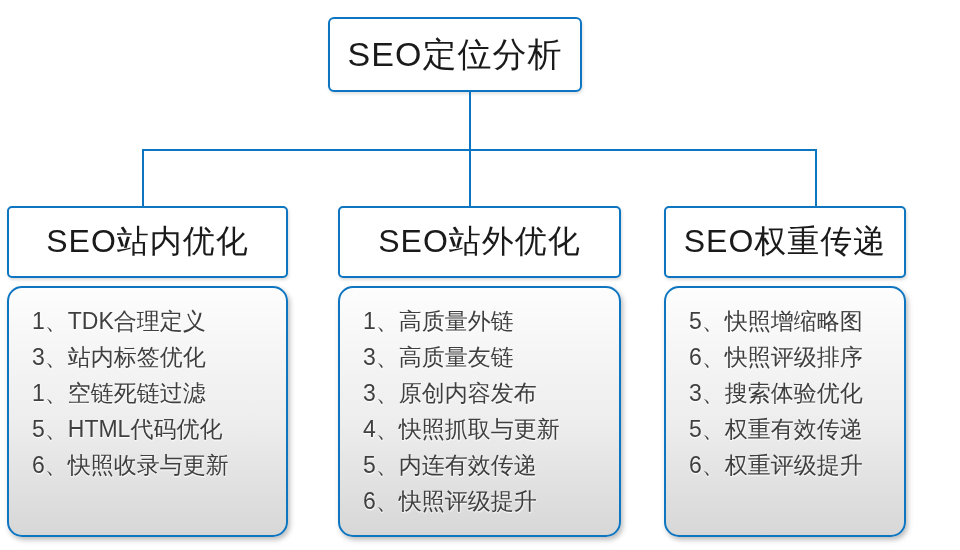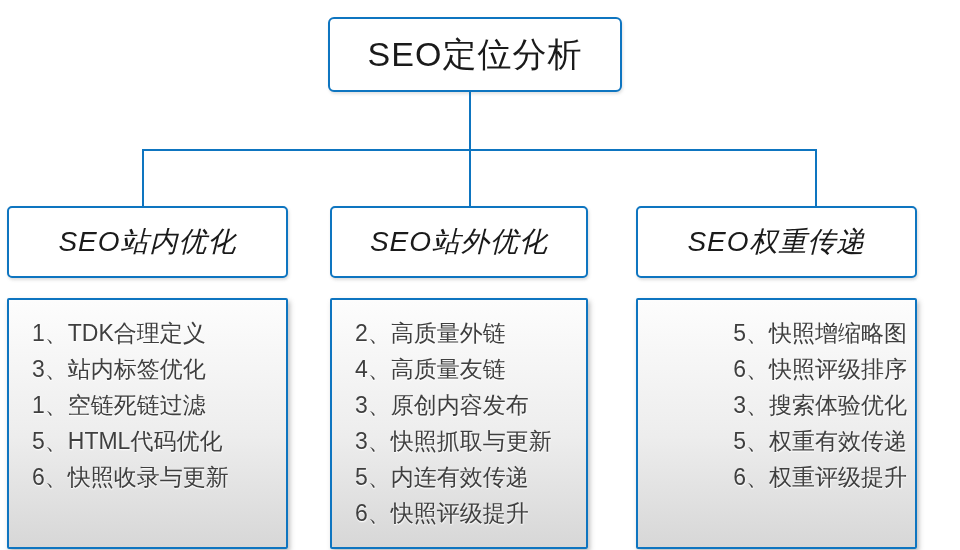--- a/index.html
+++ b/index.html
@@ -26,7 +26,7 @@
   .root-node{
     position:absolute;
     left:328px; top:17px;
-    width:294px; height:75px;
+    width:254px; height:75px;
     background:var(--node-bg);
     border:2px solid var(--line);
     border-radius:6px;

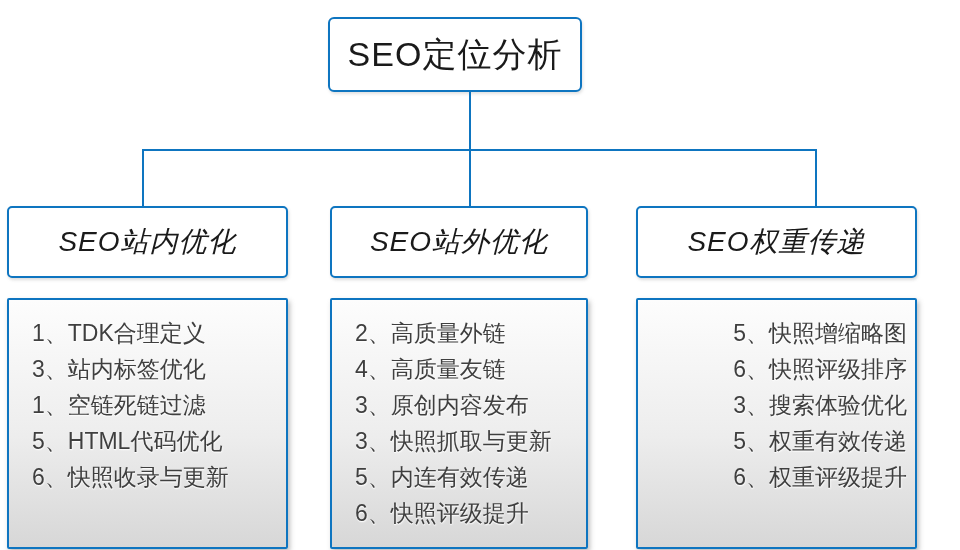--- a/index.html
+++ b/index.html
@@ -61,10 +61,9 @@
     box-shadow:1px 2px 3px rgba(140,140,140,0.3);
   }
   .branch-header .header-label{
-    font-size:28px;
+    font-size:32px;
     letter-spacing:1px;
     color:var(--header-text);
-    font-style:italic;
   }
   .branch-panel{
     margin-top:20px;

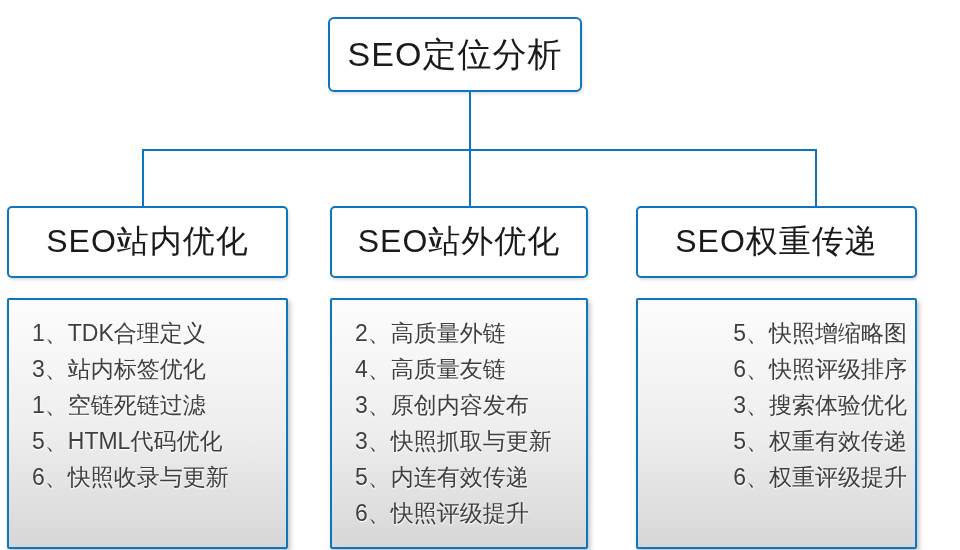--- a/index.html
+++ b/index.html
@@ -49,7 +49,7 @@
   
   .branch{position:absolute; top:206px;}
   .branch.b0{left:7px;   width:281px;}
-  .branch.b1{left:330px; width:258px;}
+  .branch.b1{left:338px; width:283px;}
   .branch.b2{left:636px; width:281px;text-align:right;}
   .branch-header{
     height:72px;

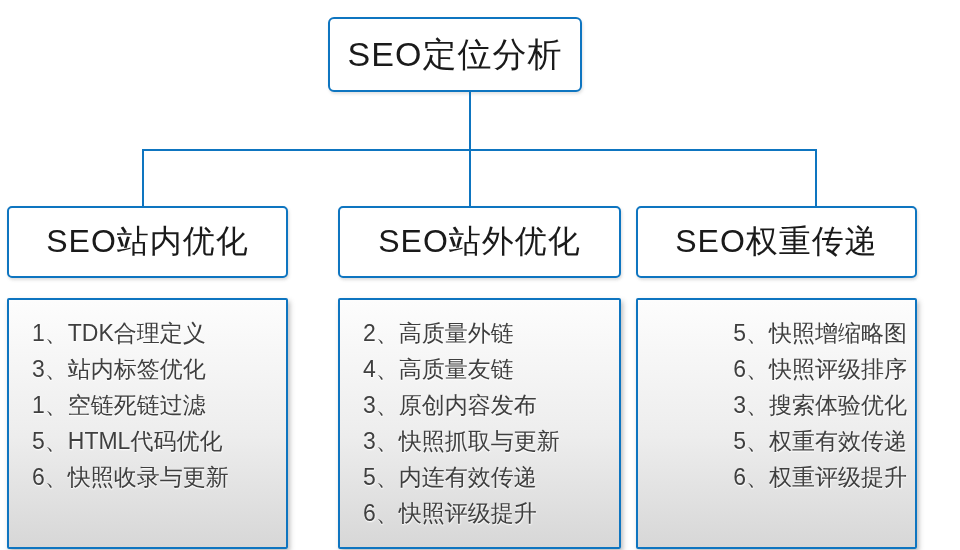--- a/index.html
+++ b/index.html
@@ -50,7 +50,7 @@
   .branch{position:absolute; top:206px;}
   .branch.b0{left:7px;   width:281px;}
   .branch.b1{left:338px; width:283px;}
-  .branch.b2{left:636px; width:281px;text-align:right;}
+  .branch.b2{left:664px; width:242px;}
   .branch-header{
     height:72px;
     background:var(--node-bg);

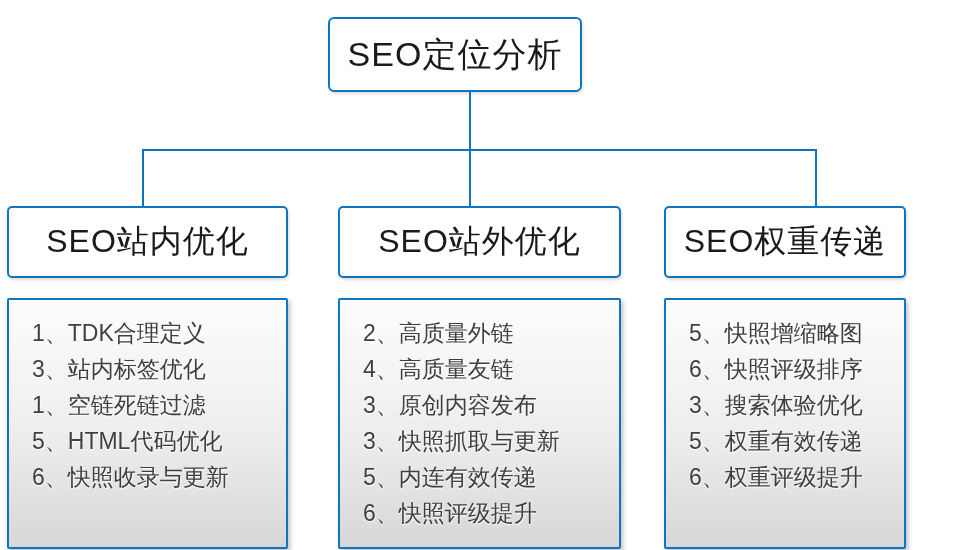--- a/index.html
+++ b/index.html
@@ -66,11 +66,11 @@
     color:var(--header-text);
   }
   .branch-panel{
-    margin-top:20px;
+    margin-top:8px;
     height:251px;
     box-sizing:border-box;
     border:2px solid var(--line);
-    border-radius:2px;
+    border-radius:15px;
     background:linear-gradient(to bottom,var(--panel-top) 0%,#ededed 55%,var(--panel-bottom) 100%);
     box-shadow:2px 3px 5px rgba(110,110,110,0.45);
     padding:15px 8px 0 23px;

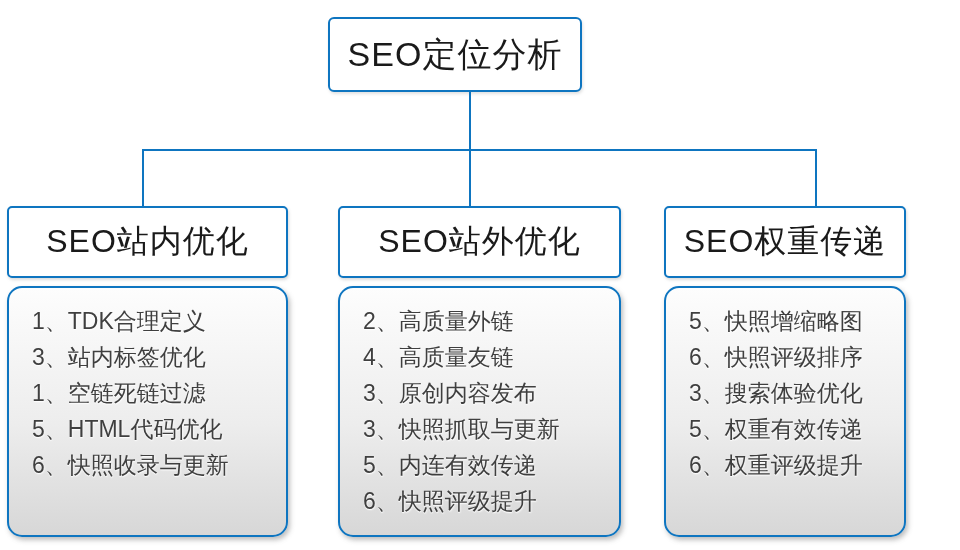--- a/index.html
+++ b/index.html
@@ -116,7 +116,7 @@
       <span class="header-label">SEO站外优化</span>
     </div>
     <div class="branch-panel">
-      <div class="list-item">2、高质量外链</div>
+      <div class="list-item">1、高质量外链</div>
       <div class="list-item">4、高质量友链</div>
       <div class="list-item">3、原创内容发布</div>
       <div class="list-item">3、快照抓取与更新</div>

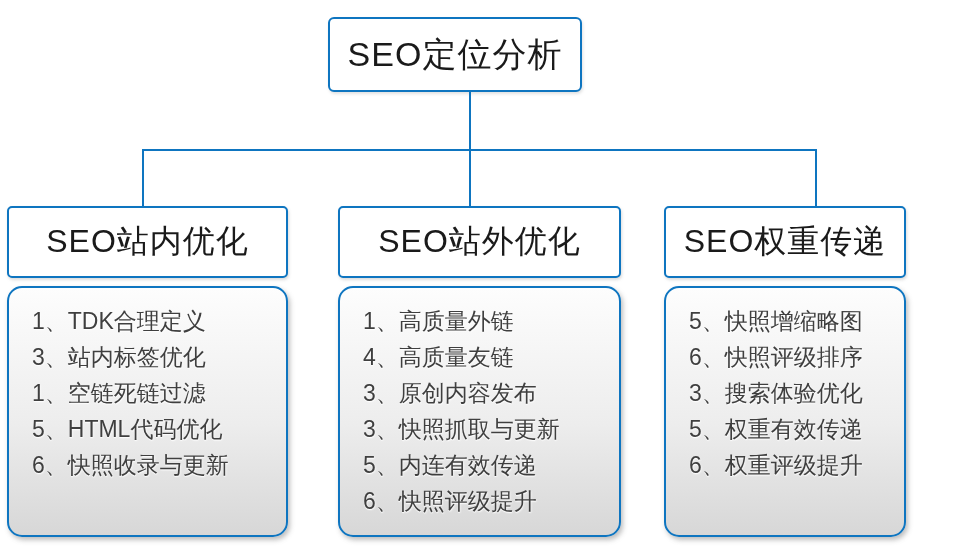--- a/index.html
+++ b/index.html
@@ -117,7 +117,7 @@
     </div>
     <div class="branch-panel">
       <div class="list-item">1、高质量外链</div>
-      <div class="list-item">4、高质量友链</div>
+      <div class="list-item">3、高质量友链</div>
       <div class="list-item">3、原创内容发布</div>
       <div class="list-item">3、快照抓取与更新</div>
       <div class="list-item">5、内连有效传递</div>

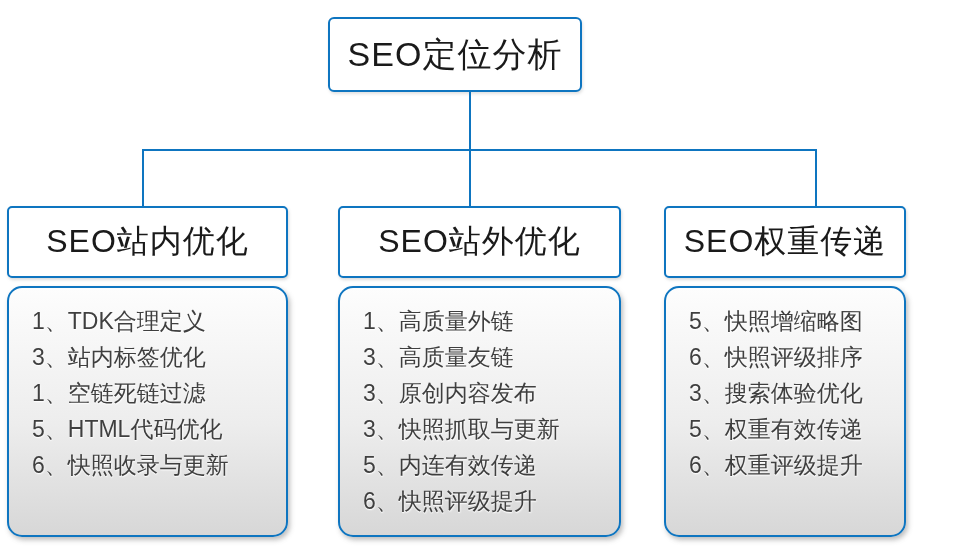--- a/index.html
+++ b/index.html
@@ -119,7 +119,7 @@
       <div class="list-item">1、高质量外链</div>
       <div class="list-item">3、高质量友链</div>
       <div class="list-item">3、原创内容发布</div>
-      <div class="list-item">3、快照抓取与更新</div>
+      <div class="list-item">4、快照抓取与更新</div>
       <div class="list-item">5、内连有效传递</div>
       <div class="list-item">6、快照评级提升</div>
     </div>

